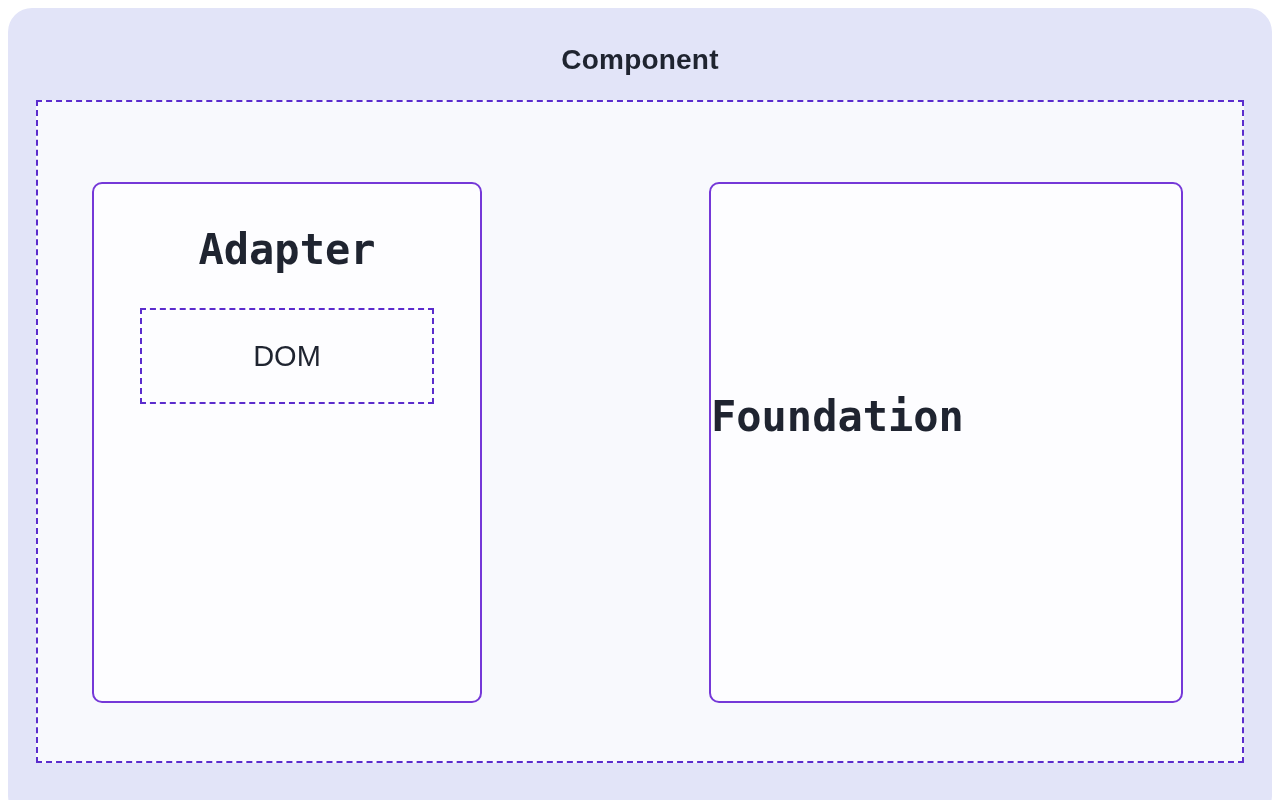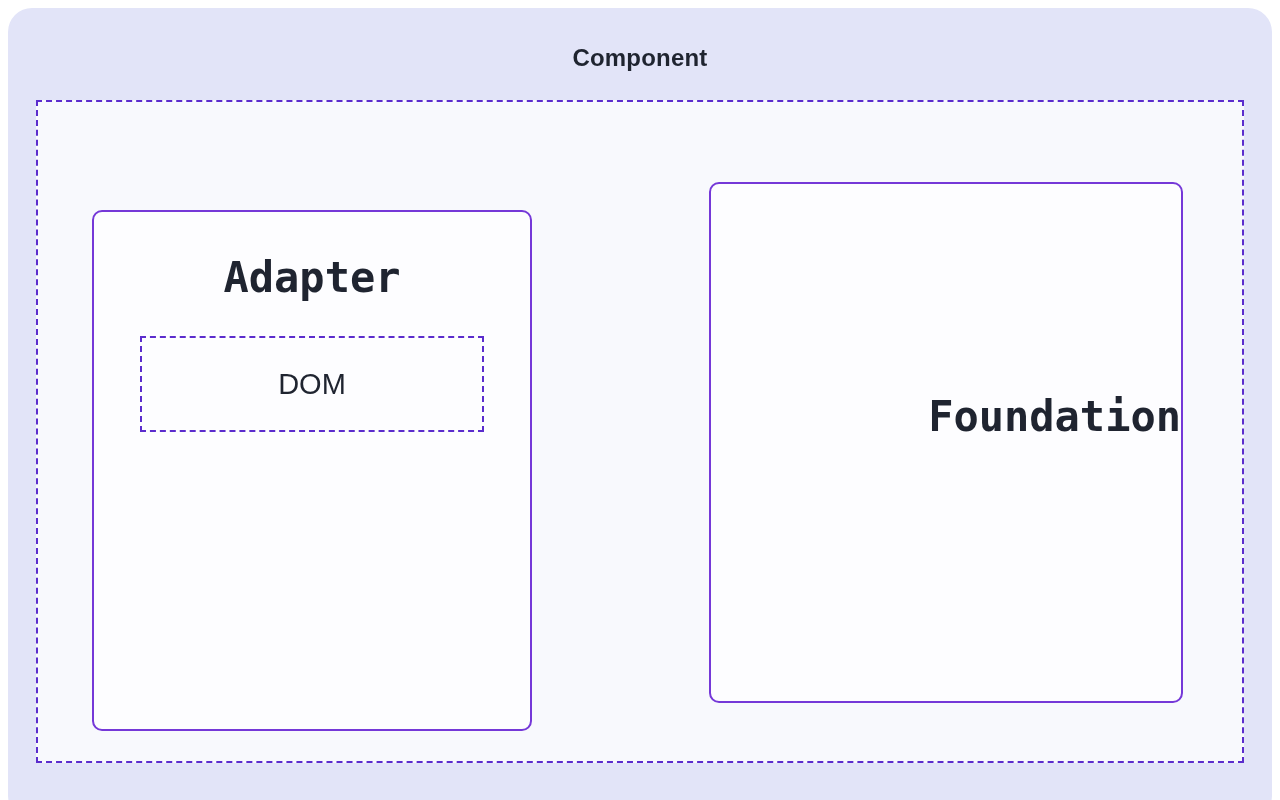--- a/index.html
+++ b/index.html
@@ -33,7 +33,7 @@
     left: 0;
     width: 100%;
     text-align: center;
-    font-size: 24px;
+    font-size: 28px;
     font-weight: 700;
     color: var(--text-dark);
     letter-spacing: 0.2px;

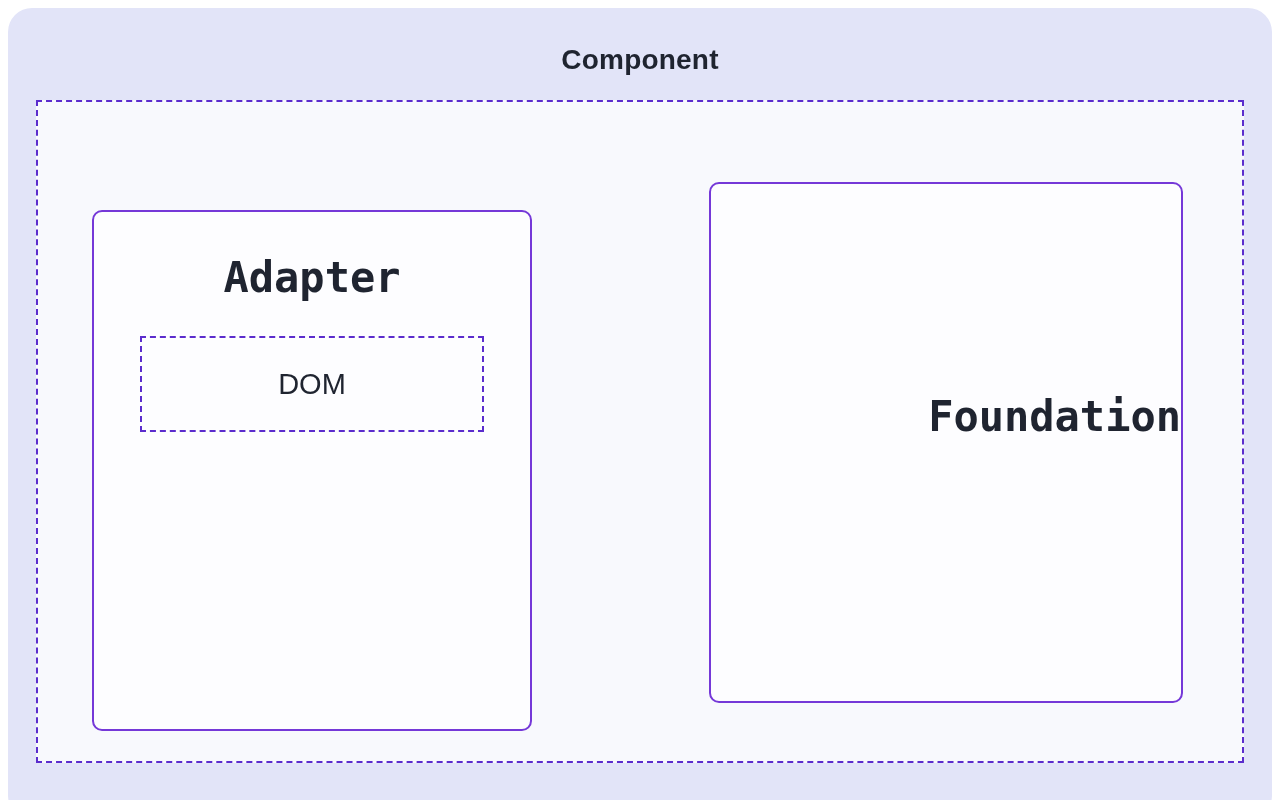--- a/index.html
+++ b/index.html
@@ -57,12 +57,11 @@
   }
   .adapter-box {
     left: 54px;
-    width: 440px;
+    width: 390px;
     display: flex;
     flex-direction: column;
     align-items: center;
     padding: 40px 46px 28px 46px;
-    margin-top: 28px;
   }
   .foundation-box {
     left: 671px;

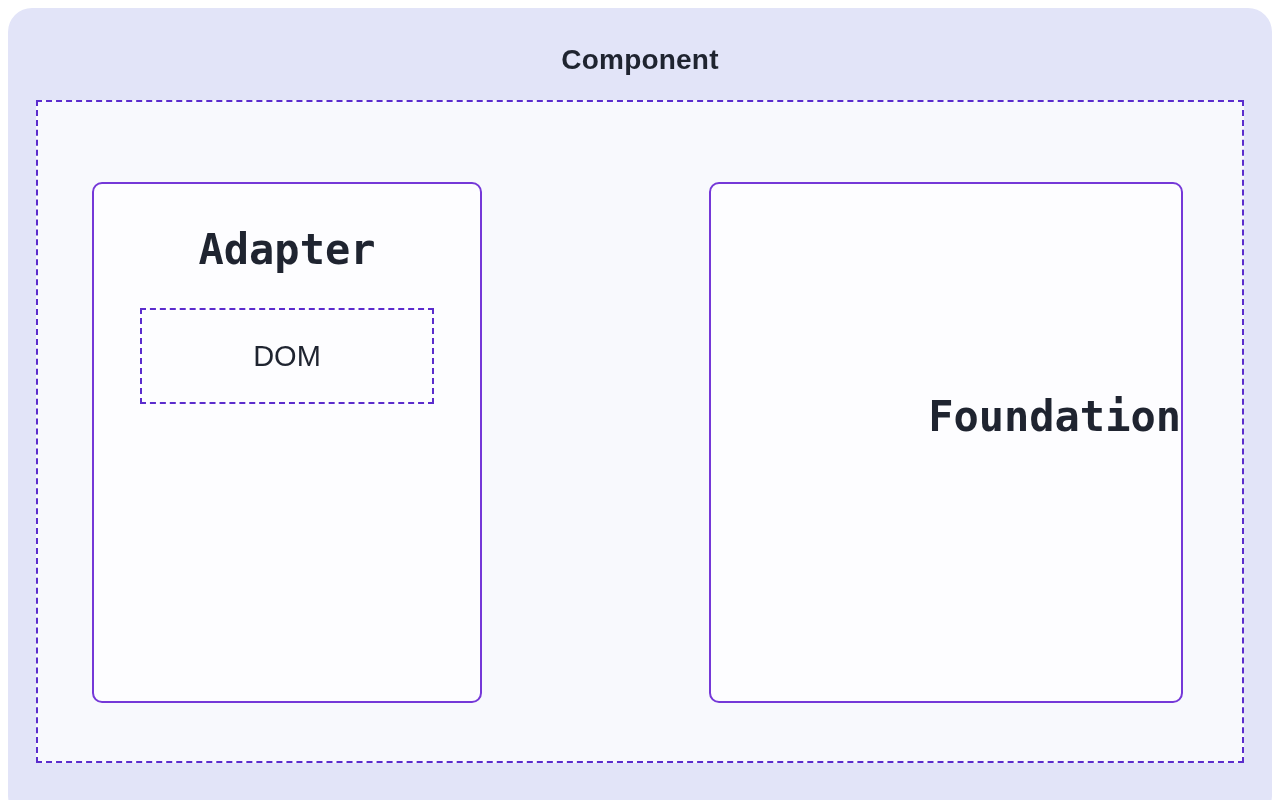--- a/index.html
+++ b/index.html
@@ -68,7 +68,7 @@
     width: 474px;
     display: flex;
     align-items: center;
-    justify-content: flex-end;
+    justify-content: flex-start;
     padding-bottom: 52px;
   }
   .mono-title {

